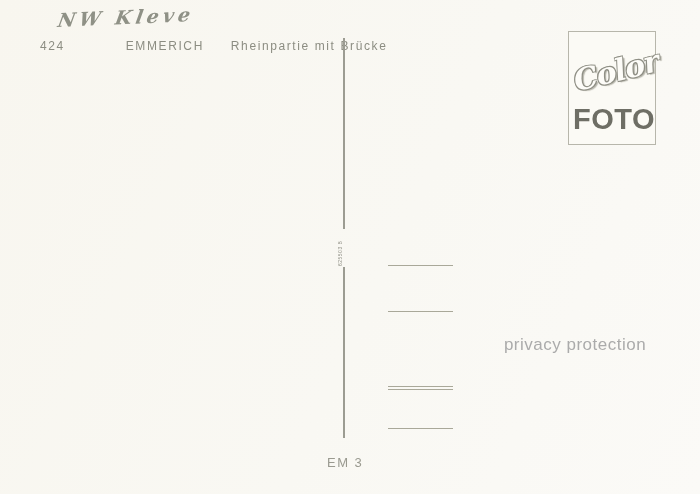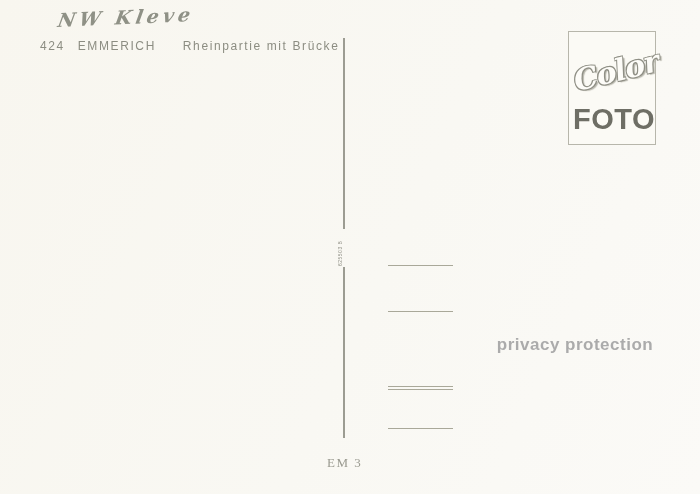--- a/index.html
+++ b/index.html
@@ -40,7 +40,7 @@
     white-space: nowrap;
   }
   .title-row .num { margin-right: 8px; }
-  .title-row .city { margin-right: 22px; }
+  .title-row .city { margin-right: 22px; margin-left: 48px; }
 
   
   .logo-box {

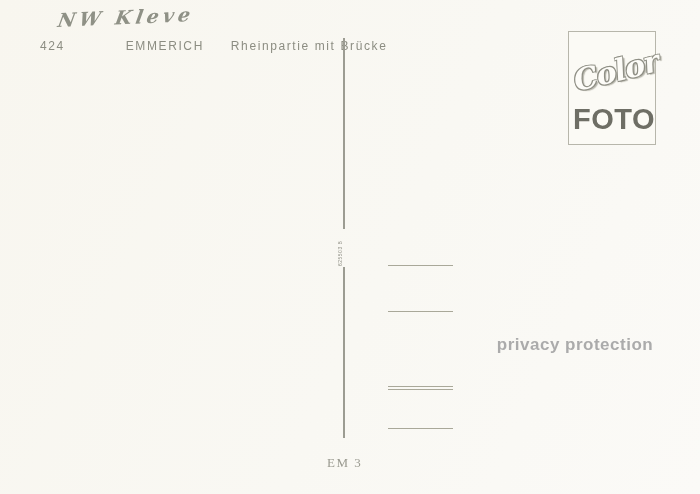--- a/index.html
+++ b/index.html
@@ -127,7 +127,7 @@
     text-align: center;
     color: #ababab;
     font-size: 17px;
-    font-weight: bold;
+    font-weight: normal;
     line-height: 12px;
     letter-spacing: 0.5px;
   }

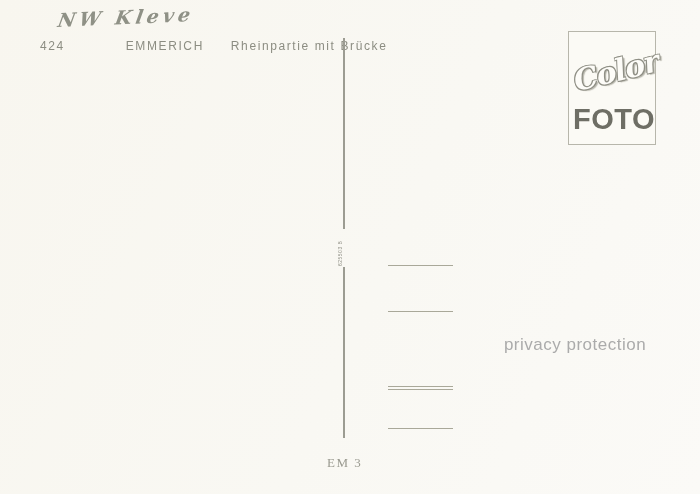--- a/index.html
+++ b/index.html
@@ -141,7 +141,6 @@
     color: #9a9a90;
     font-size: 13px;
     letter-spacing: 1.5px;
-    font-family: Liberation Serif, serif;
   }
 </style>
 </head>

